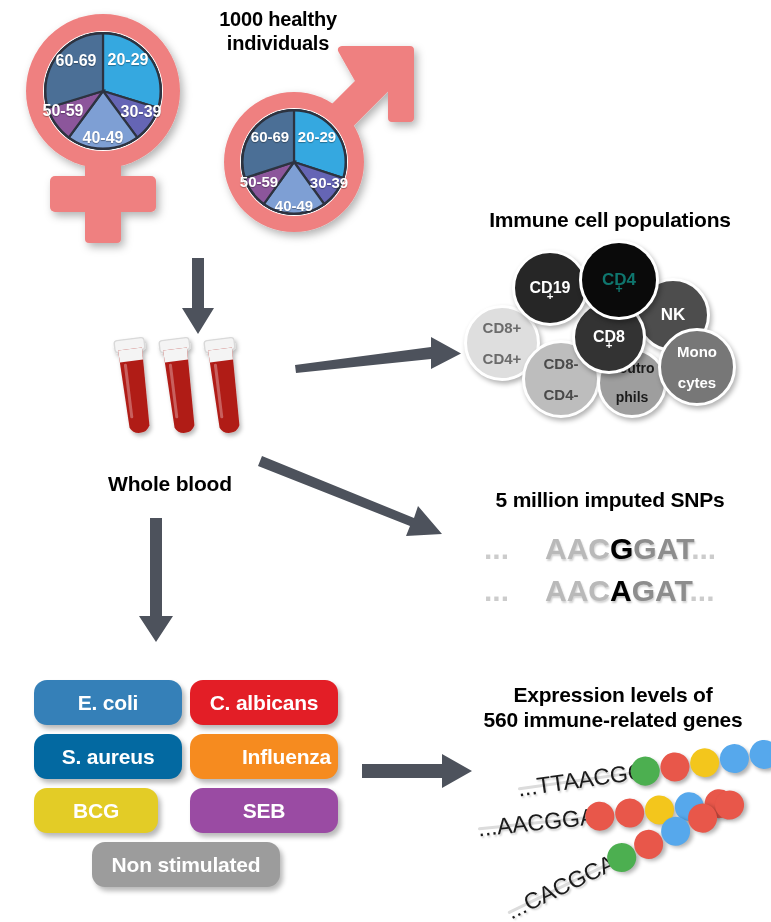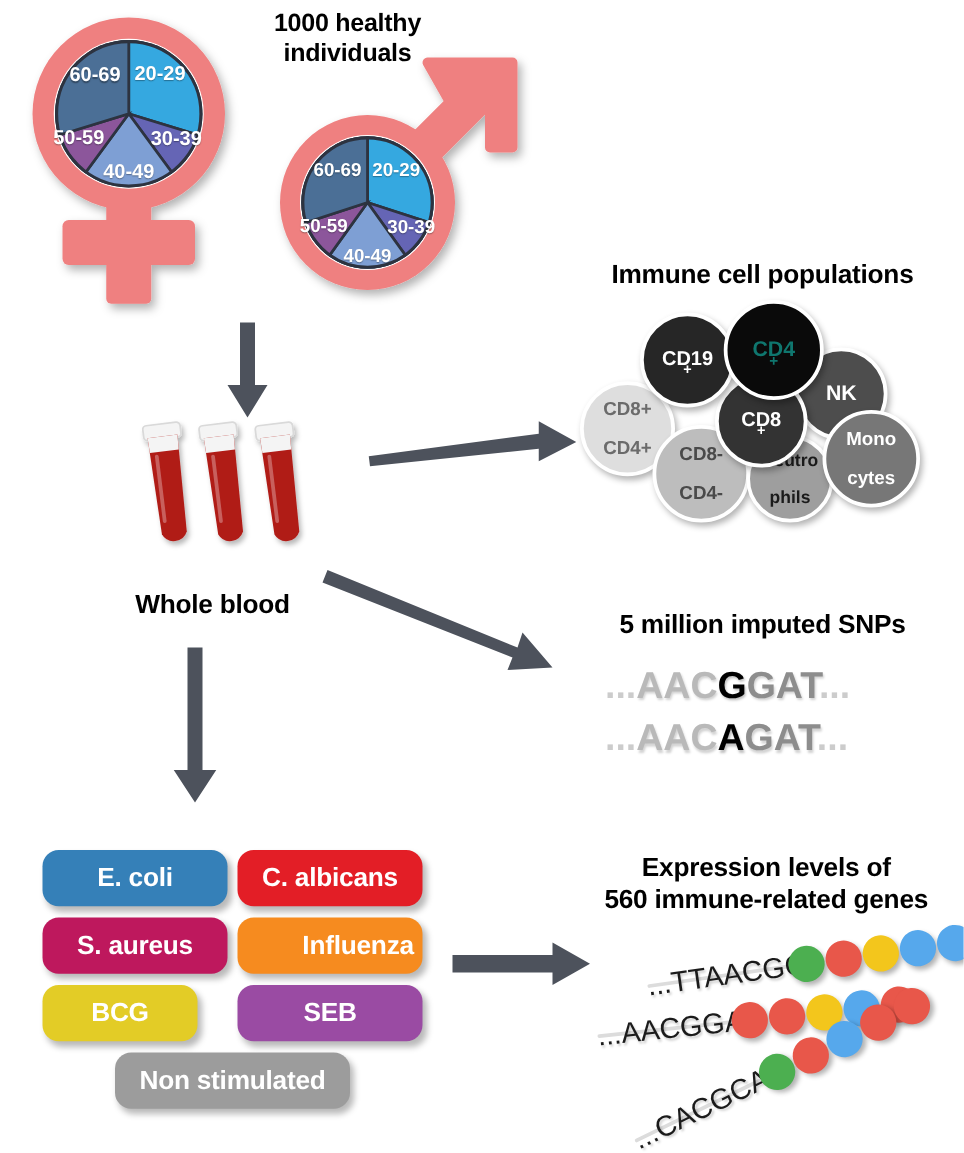--- a/index.html
+++ b/index.html
@@ -70,7 +70,7 @@
     white-space:nowrap;
     letter-spacing:0px;
   }
-  .snp-dim{color:#b9b9b9;text-shadow:1px 2px 2px rgba(0,0,0,.18);}
+  .snp-dim{color:#b9b9b9;text-shadow:1px 2px 2px rgba(0,0,0,.18);margin-left:36px;}
   .snp-mid{color:#8d8d8d;text-shadow:1px 2px 2px rgba(0,0,0,.18);}
   .snp-hi{color:#000000;text-shadow:1px 2px 2px rgba(0,0,0,.25);}
   .snp-dots{color:#cccccc;}

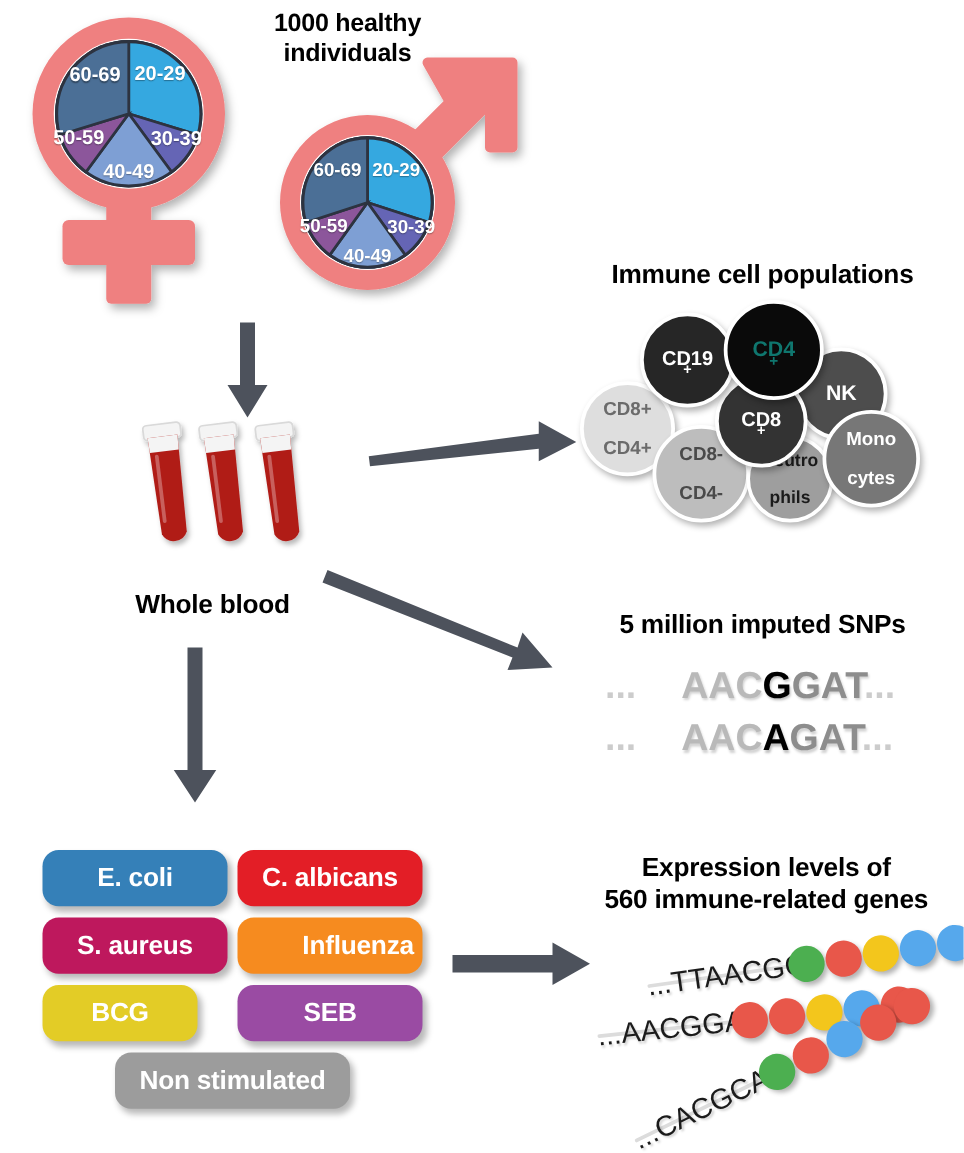--- a/index.html
+++ b/index.html
@@ -324,7 +324,7 @@
     <div class="pill" style="left:0px;top:0px;width:148px;height:45px;background:#3580b8;font-size:21px;">E. coli</div>
     <div class="pill" style="left:156px;top:0px;width:148px;height:45px;background:#e31e26;font-size:21px;">C. albicans</div>
 
-    <div class="pill" style="left:0px;top:54px;width:148px;height:45px;background:#be185d;font-size:21px;">S. aureus</div>
+    <div class="pill" style="left:0px;top:54px;width:148px;height:45px;background:#0369a1;font-size:21px;">S. aureus</div>
     <div class="pill" style="left:156px;top:54px;width:148px;height:45px;background:#f68b1f;font-size:21px;padding-left:45px;">Influenza</div>
 
     <div class="pill" style="left:0px;top:108px;width:124px;height:45px;background:#e3cc26;font-size:21px;">BCG</div>

